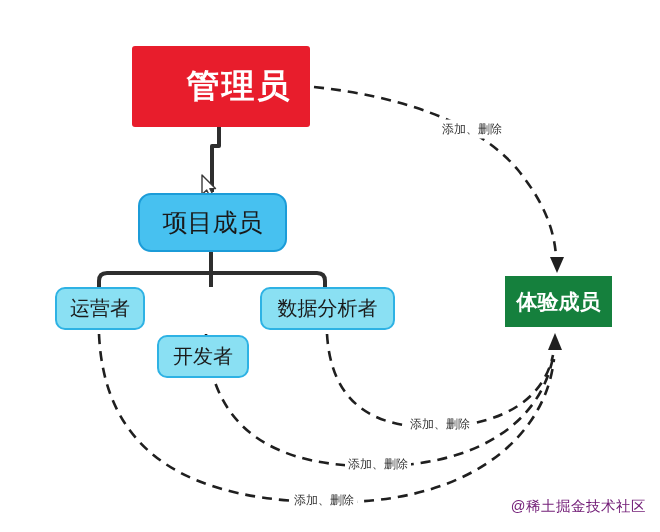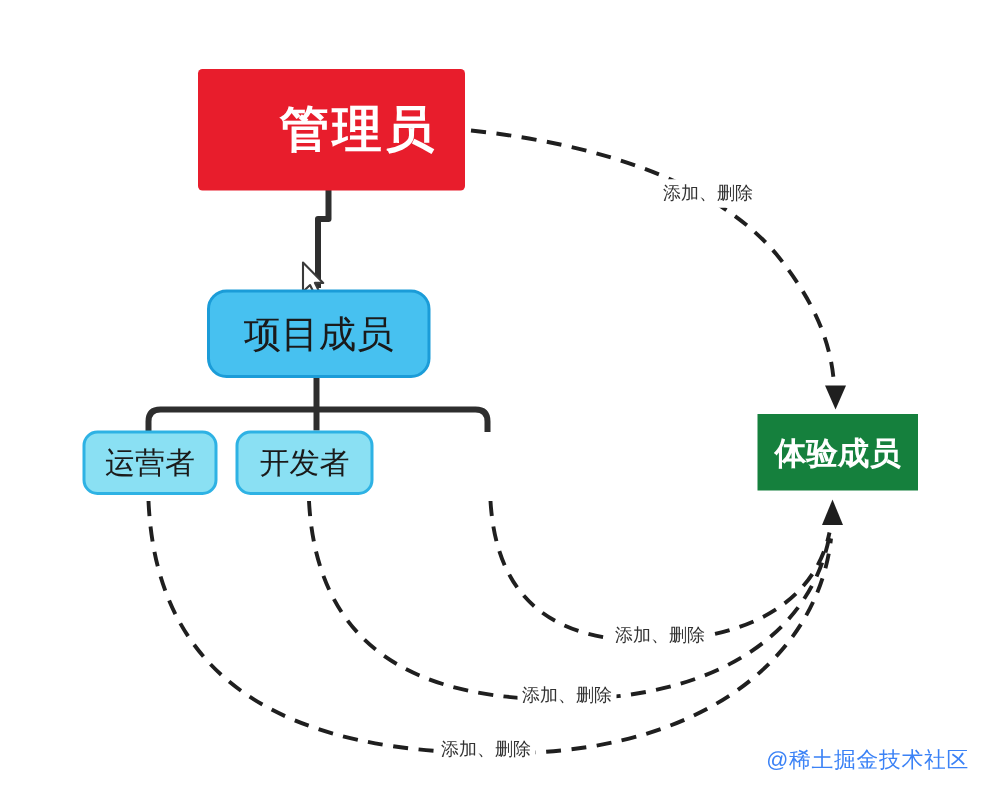--- a/index.html
+++ b/index.html
@@ -107,6 +107,9 @@
     <span>开发者</span>
   </div>
 
+  <div class="node role node-analyst">
+    <span>数据分析者</span>
+  </div>
 
   <div class="node node-experience">
     <span>体验成员</span>

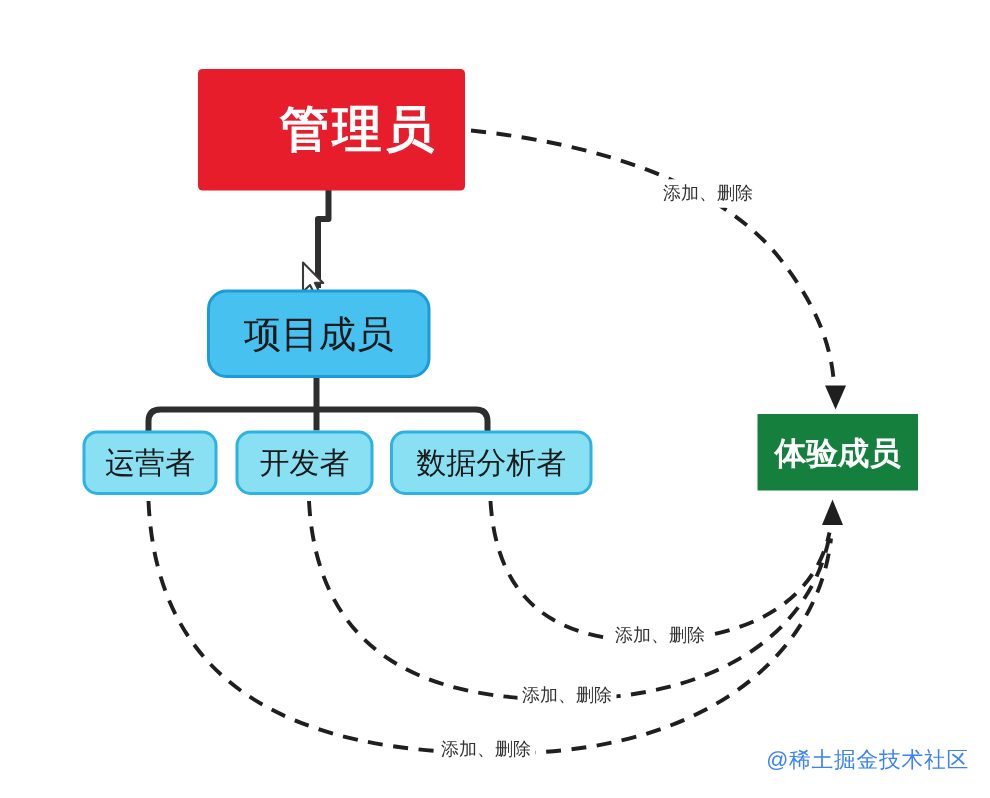--- a/index.html
+++ b/index.html
@@ -36,7 +36,7 @@
     top:287px;height:43px;
   }
   .node-operator{left:55px;width:90px;}
-  .node-developer{left:157px;width:92px;}
+  .node-developer{left:157px;width:92px;margin-top:48px;}
   .node-analyst{left:260px;width:135px;font-size:20px;}
   .node-experience{
     left:505px;top:276px;width:107px;height:51px;

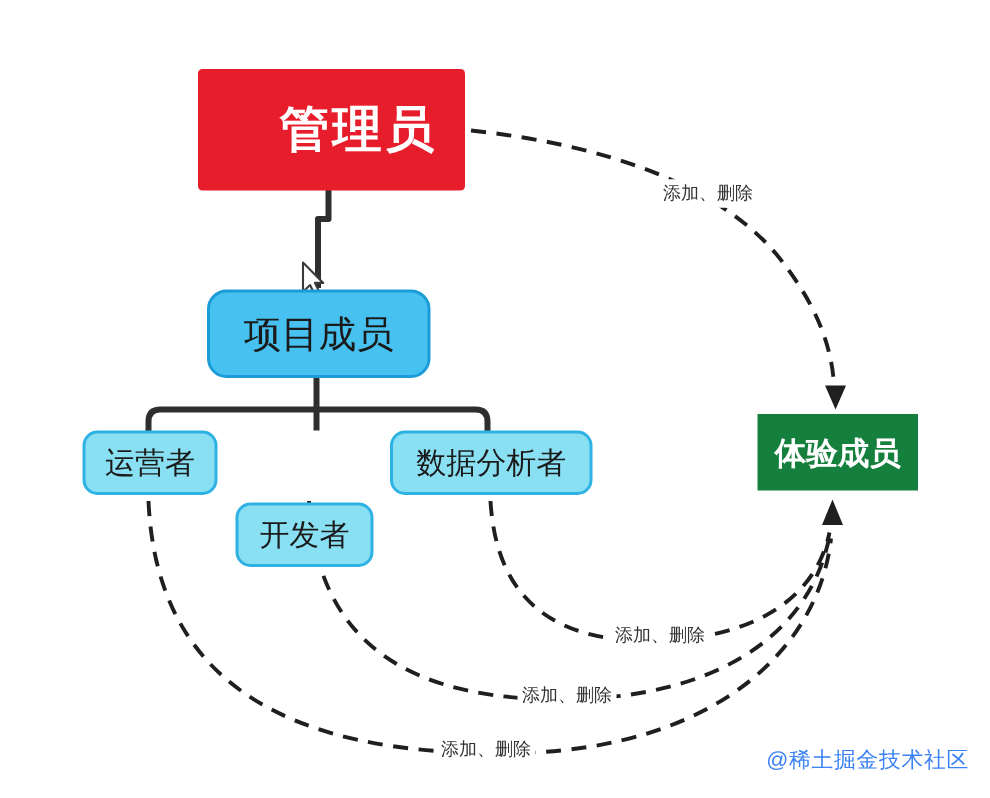--- a/index.html
+++ b/index.html
@@ -59,7 +59,7 @@
   .watermark{
     position:absolute;
     right:14px;top:497px;
-    color:#3b82f6;
+    color:#701a75;
     font-size:14.5px;
     letter-spacing:0.5px;
   }

